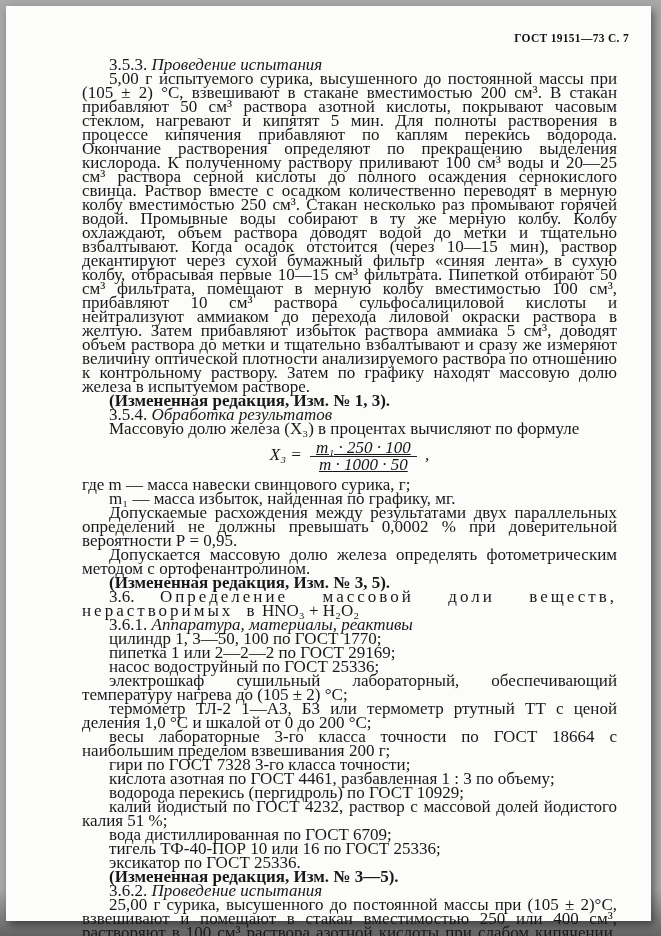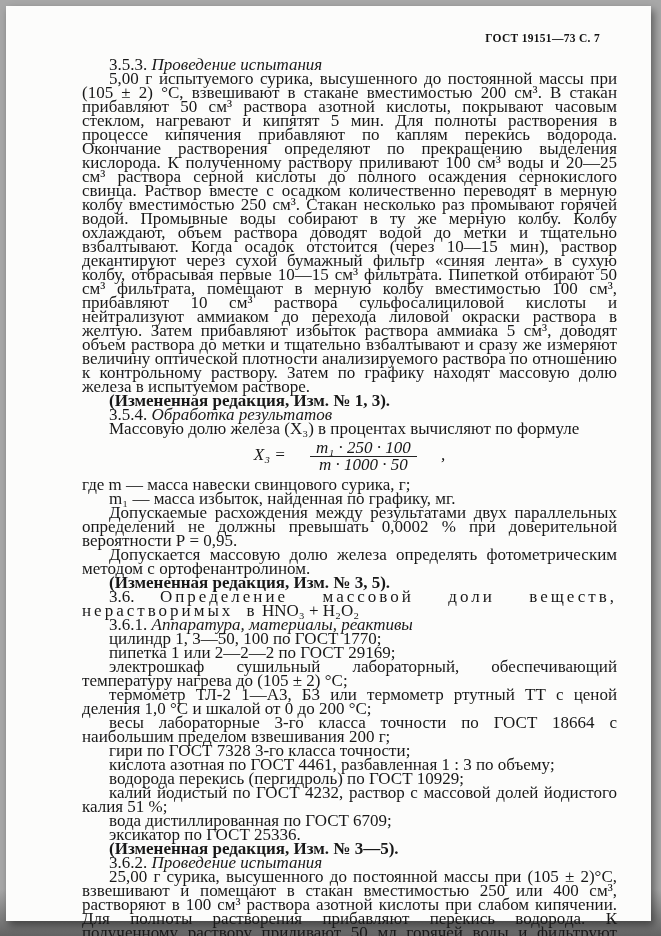--- a/index.html
+++ b/index.html
@@ -21,7 +21,7 @@
     box-shadow: 3px 4px 8px rgba(0,0,0,0.45);
   }
   .header {
-    position: absolute; top: 26px; right: 51px;
+    position: absolute; top: 26px; right: 22px;
     font-weight: bold; font-size: 11.5px; color: #121212;
     letter-spacing: 0.3px;
   }

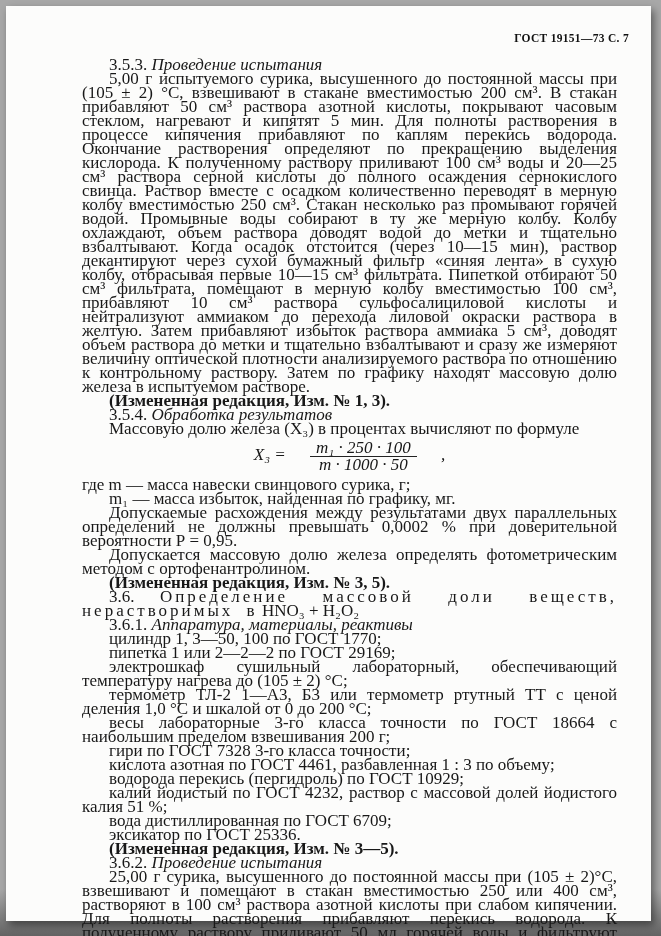--- a/index.html
+++ b/index.html
@@ -38,7 +38,7 @@
     text-indent: 0; text-align: center;
     margin: 5px 0 6px; font-style: italic;
   }
-  .frac { display: inline-block; vertical-align: middle; text-align: center; margin: 0 20px; }
+  .frac { display: inline-block; vertical-align: middle; text-align: center; margin: 0 4px; text-decoration: underline; }
   .frac .num { display: block; padding: 0 6px 1px; border-bottom: 1px solid #222; }
   .frac .den { display: block; padding-top: 1px; }
 </style>

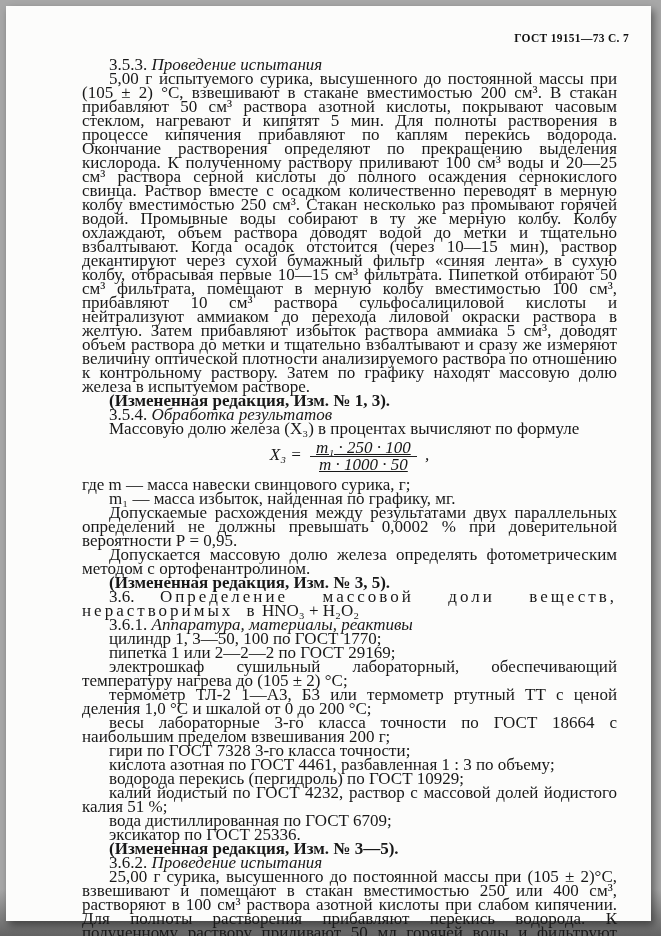--- a/index.html
+++ b/index.html
@@ -90,6 +90,7 @@
 
       <p>цилиндр 1, 3—50, 100 по ГОСТ 1770;</p>
       <p>пипетка 1 или 2—2—2 по ГОСТ 29169;</p>
+      <p>насос водоструйный по ГОСТ 25336;</p>
       <p>электрошкаф сушильный лабораторный, обеспечивающий температуру нагрева до (105 ± 2) °С;</p>
       <p>термометр ТЛ-2 1—А3, Б3 или термометр ртутный ТТ с ценой деления 1,0 °С и шкалой от 0 до 200 °С;</p>
       <p>весы лабораторные 3-го класса точности по ГОСТ 18664 с наибольшим пределом взвешивания 200 г;</p>

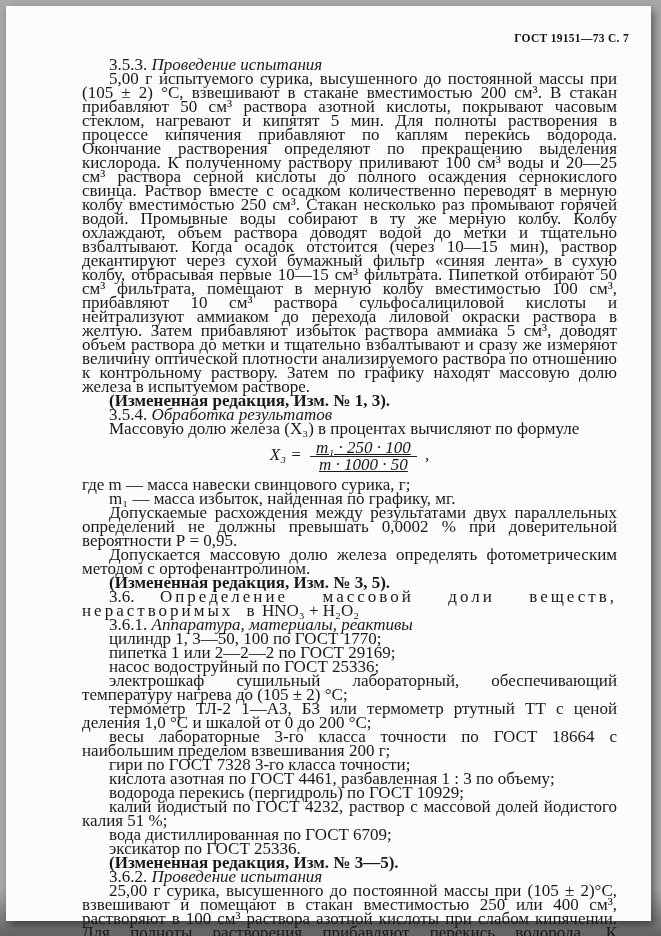--- a/index.html
+++ b/index.html
@@ -99,6 +99,7 @@
       <p>водорода перекись (пергидроль) по ГОСТ 10929;</p>
       <p>калий йодистый по ГОСТ 4232, раствор с массовой долей йодистого калия 51 %;</p>
       <p>вода дистиллированная по ГОСТ 6709;</p>
+      <p>тигель ТФ-40-ПОР 10 или 16 по ГОСТ 25336;</p>
       <p>эксикатор по ГОСТ 25336.</p>
 
       <p class="bold">(Измененная редакция, Изм. № 3—5).</p>

